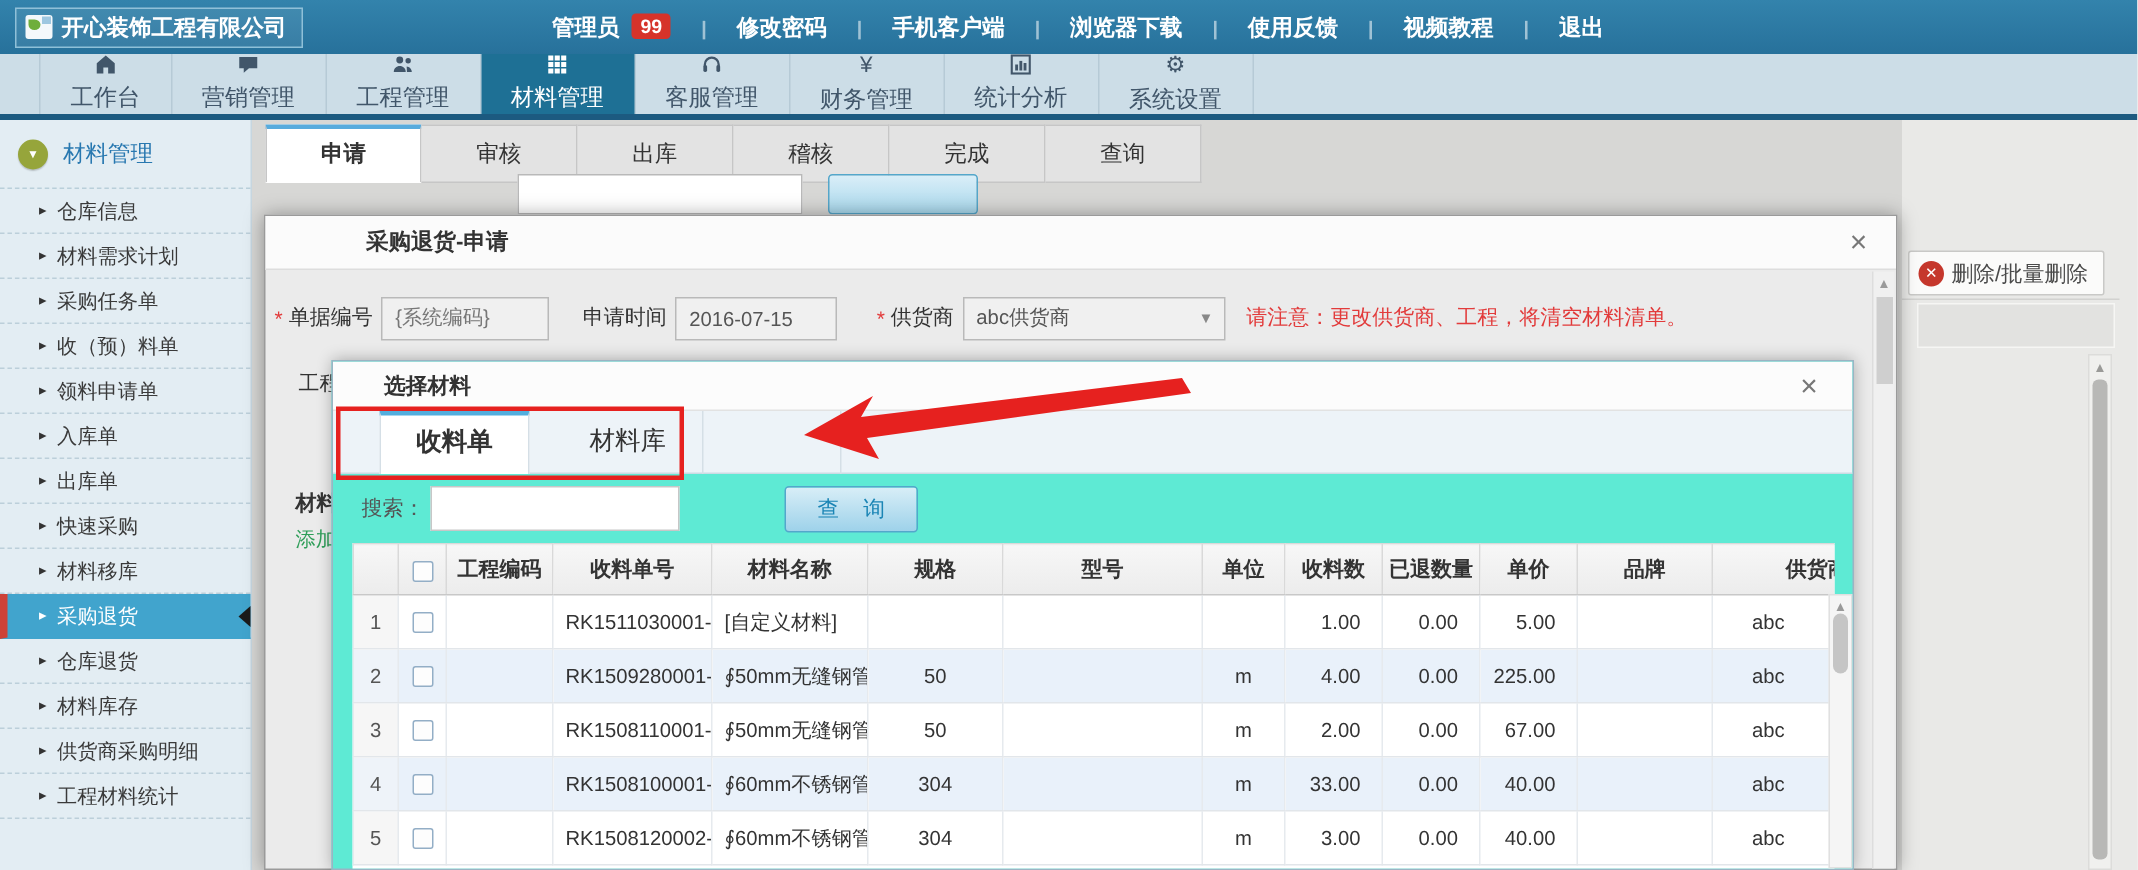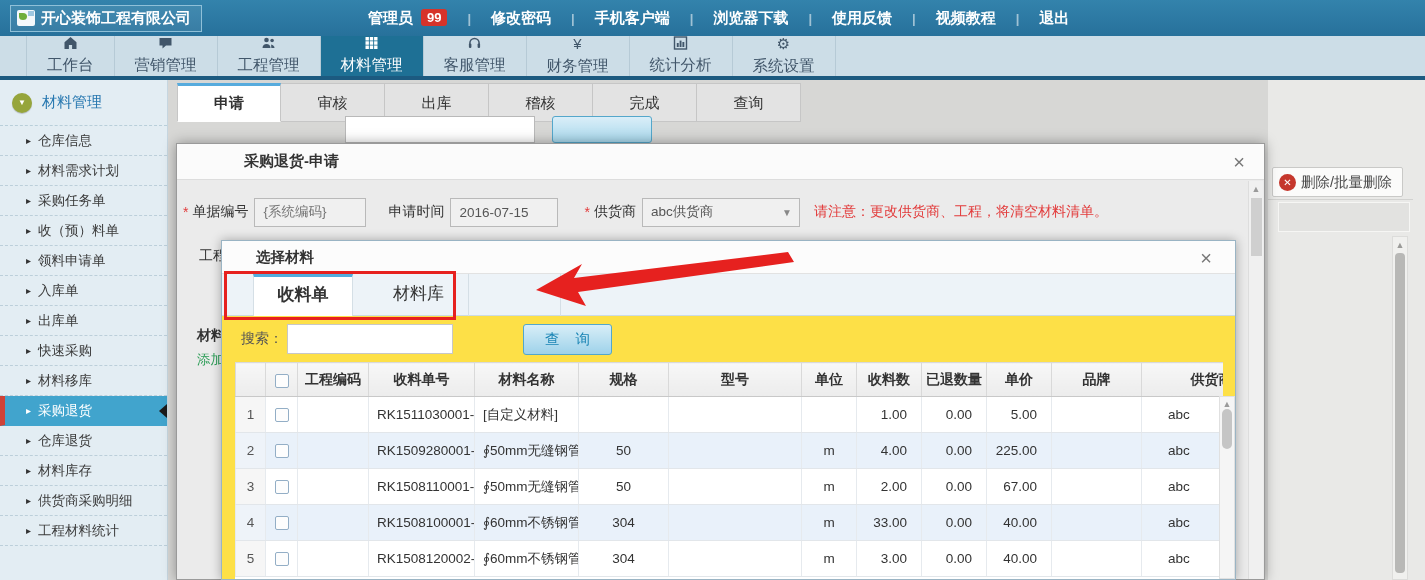--- a/index.html
+++ b/index.html
@@ -329,7 +329,7 @@
       <span class="field sel" style="margin-left:6px;width:108px">2016-07-15</span>
       <span class="star" style="margin-left:26px">*</span>
       <span class="flabel">供货商</span>
-      <span class="field sel" style="margin-left:6px;width:158px;padding-right:31px">
+      <span class="field sel" style="margin-left:6px;width:175px;padding-right:31px">
           <span>abc供货商</span>
           <span class="caret">▼</span>
         </span>

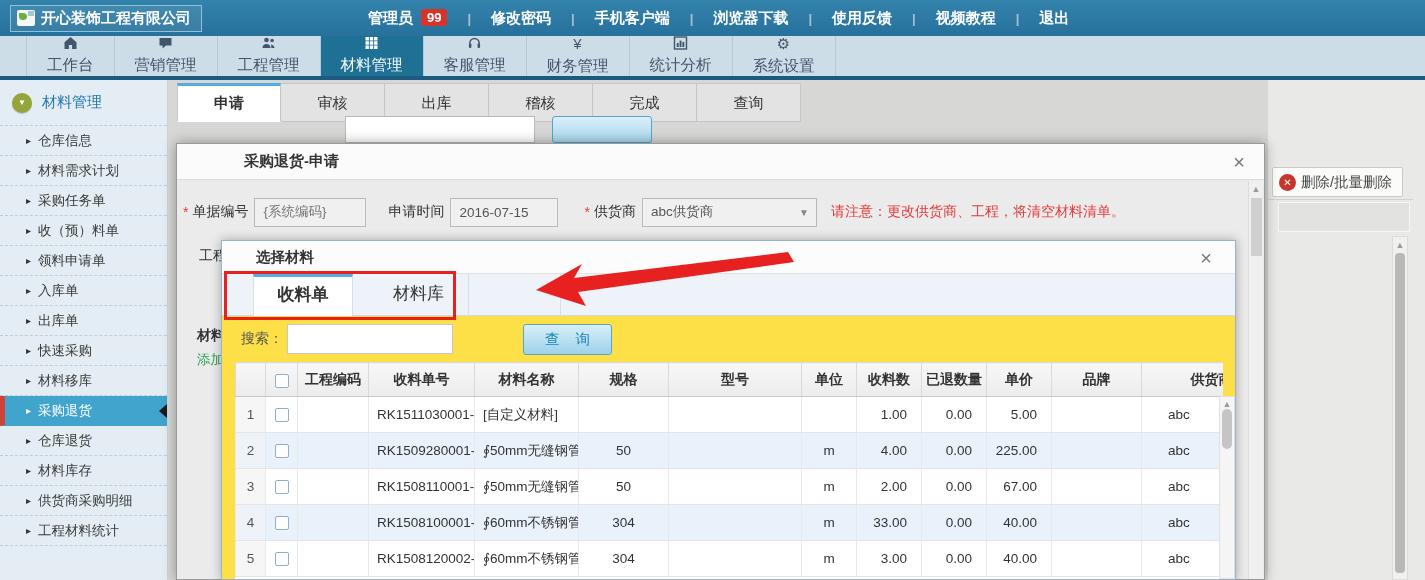--- a/index.html
+++ b/index.html
@@ -101,7 +101,7 @@
   .m1-thumb { position:absolute; left:2px; top:17px; width:11px; height:58px; background:#cfcfcf; }
 
   
-  .modal2 { position:absolute; left:221px; top:240px; width:1015px; height:340px; background:#fde047;
+  .modal2 { position:absolute; left:221px; top:240px; width:1015px; height:340px; background:#5eead4;
     border:1px solid #9ab4c4; box-shadow:0 0 10px rgba(0,0,0,.3); z-index:20; overflow:hidden; }
   .m2-title { height:33px; background:#fcfcfc; border-bottom:1px solid #e2e2e2; display:flex; align-items:center; }
   .m2-title .t { margin-left:34px; font-weight:bold; font-size:14.5px; color:#333; }

